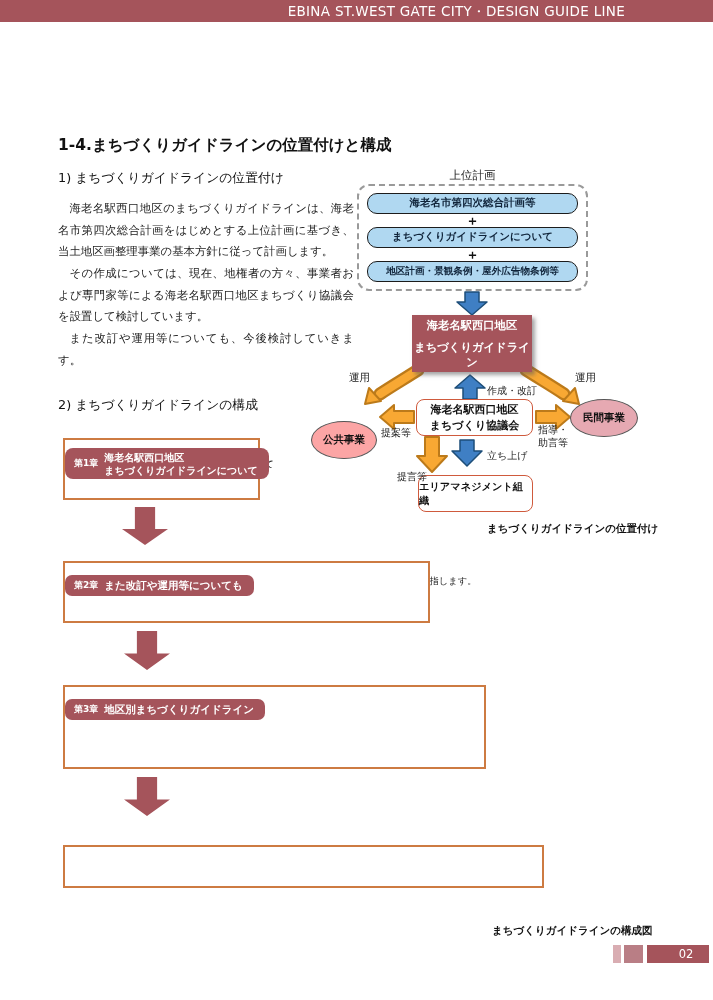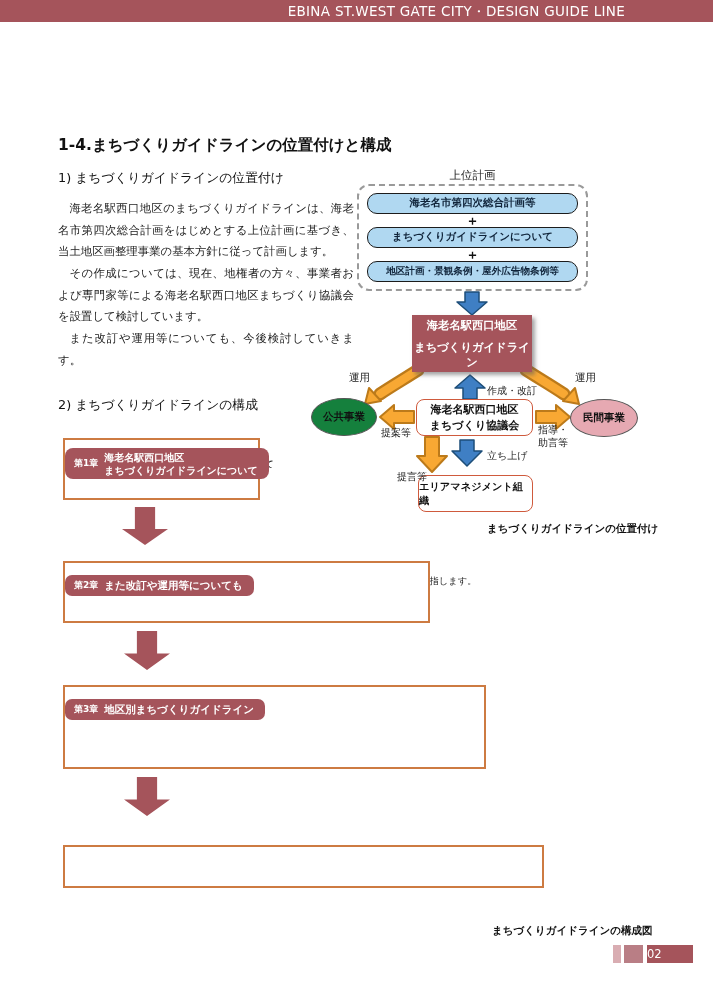--- a/index.html
+++ b/index.html
@@ -41,7 +41,7 @@
         font-size:10.2px;font-weight:bold;color:#111;z-index:3;}
   .ellipse{border-radius:50%;display:flex;align-items:center;justify-content:center;
         font-size:10.5px;font-weight:bold;color:#111;z-index:3;box-sizing:border-box;}
-  .ellipse.green{left:311px;top:398px;width:66px;height:38px;background:#15803d;border:1.5px solid #555;}
+  .ellipse.green{left:311px;top:421px;width:66px;height:38px;background:#fca5a5;border:1.5px solid #555;}
   .ellipse.pink{left:570px;top:399px;width:68px;height:38px;background:#e6a9b2;border:1.5px solid #555;}
   .dlabel{font-size:10px;color:#222;z-index:4;white-space:nowrap;}
   .diagram-caption{font-size:10.5px;font-weight:bold;color:#111;}

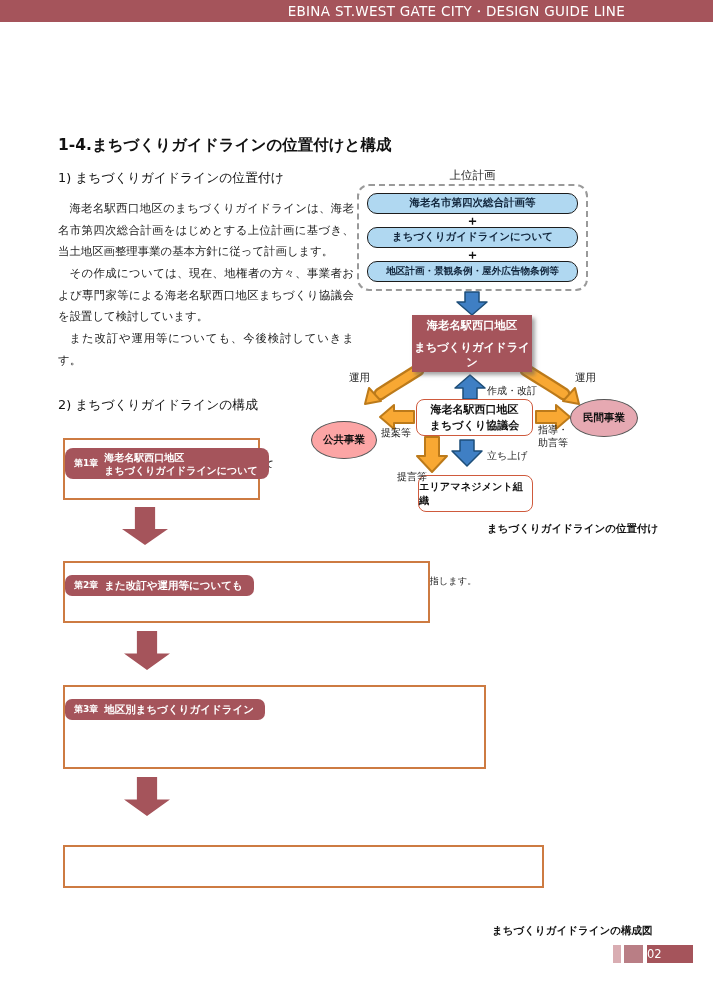--- a/index.html
+++ b/index.html
@@ -62,8 +62,8 @@
   
   .foot-caption{font-size:10.5px;font-weight:bold;color:#111;}
   .sq{top:945px;height:18px;}
-  .page-num{left:647px;width:46px;background:#a5545b;color:#fff;text-align:left;
-        line-height:18px;font-size:11.5px;}
+  .page-num{left:647px;width:46px;background:#a5545b;color:#fff;text-align:center;
+        line-height:18px;font-size:11.5px;padding-left:16px;}
 </style>
 </head>
 <body>

